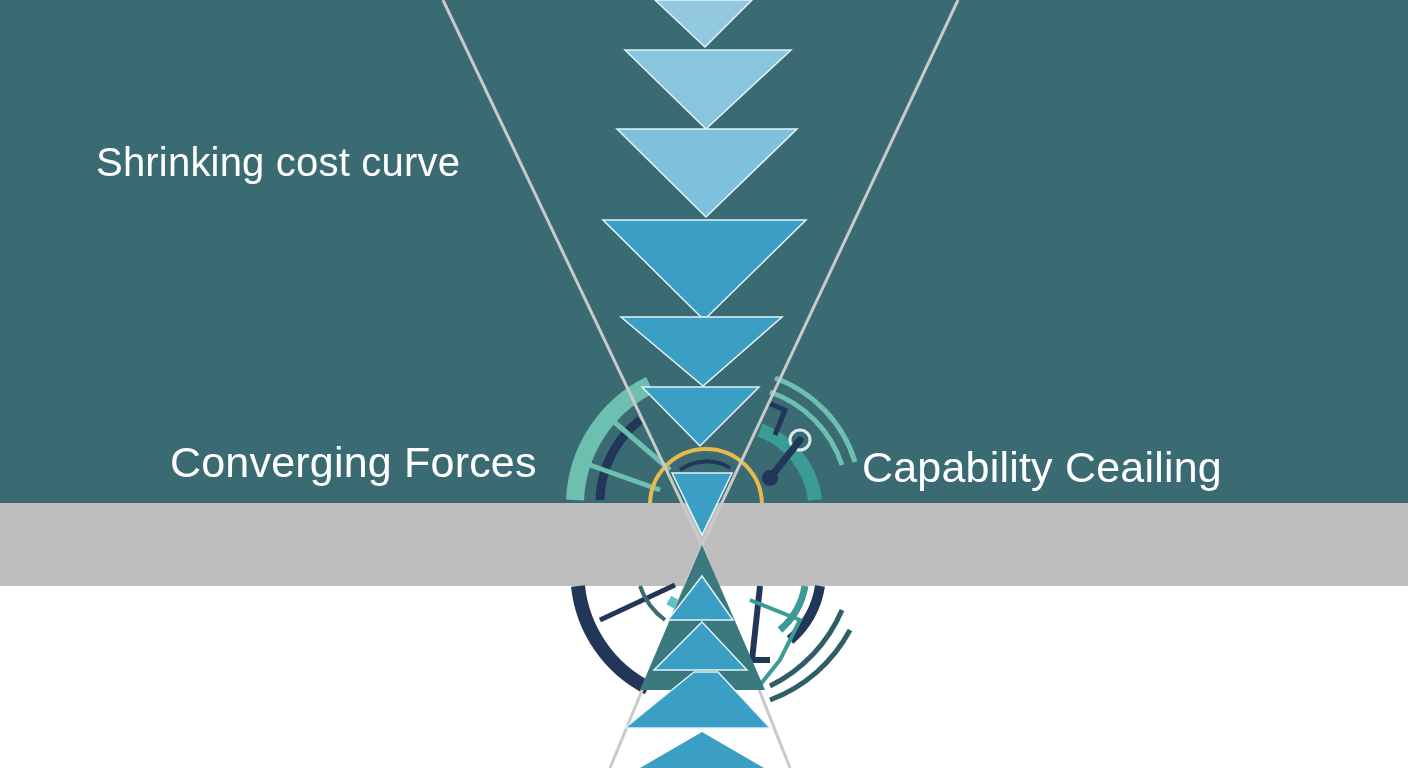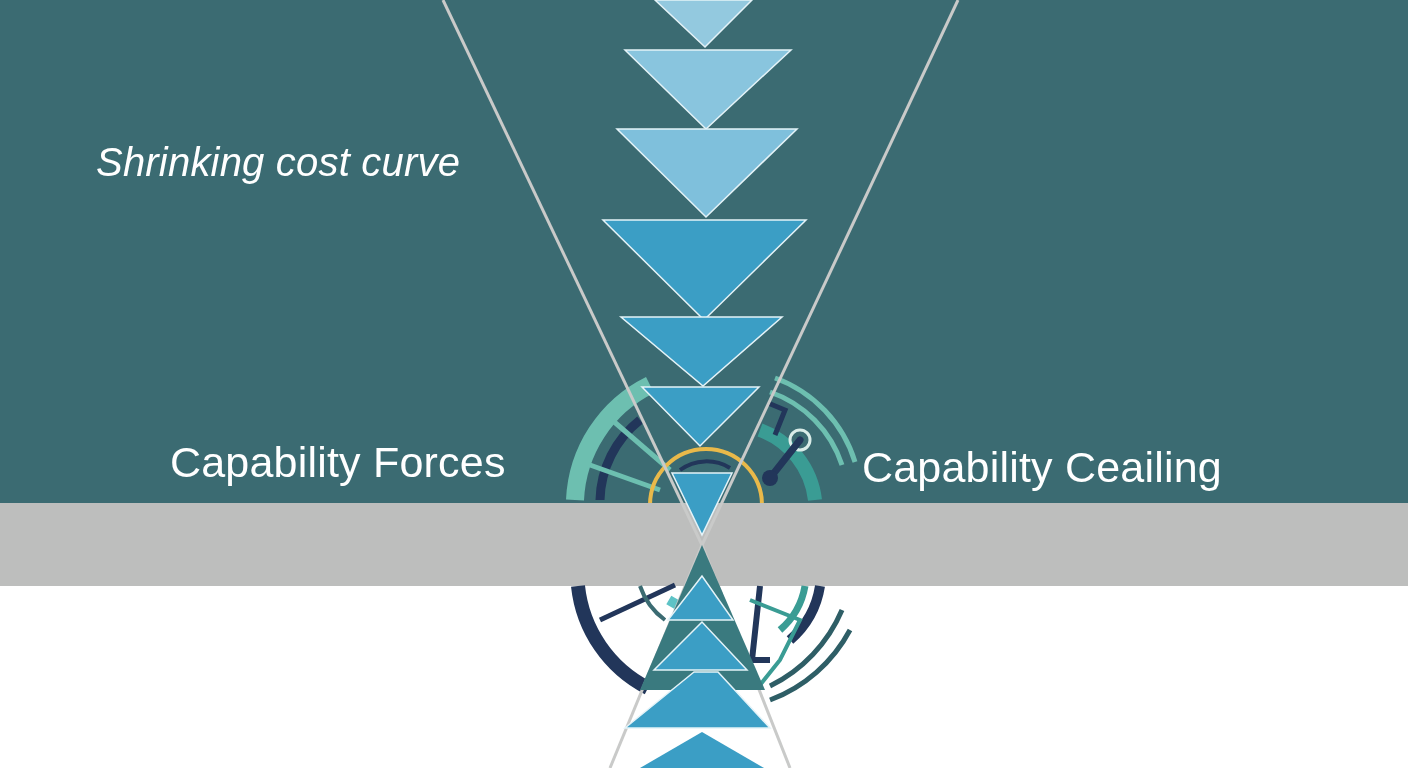--- a/index.html
+++ b/index.html
@@ -21,7 +21,7 @@
       position: absolute; color: #ffffff; font-weight: 500;
       white-space: nowrap; letter-spacing: 0.2px;
     }
-    .label-shrinking { left: 96px; top: 140px; font-size: 40px; font-style: italic; }
+    .label-shrinking { left: 96px; top: 140px; font-size: 40px; }
     .label-converging { left: 170px; top: 438px; font-size: 43px; }
     .label-ceiling { left: 862px; top: 443px; font-size: 43px; }
   </style>

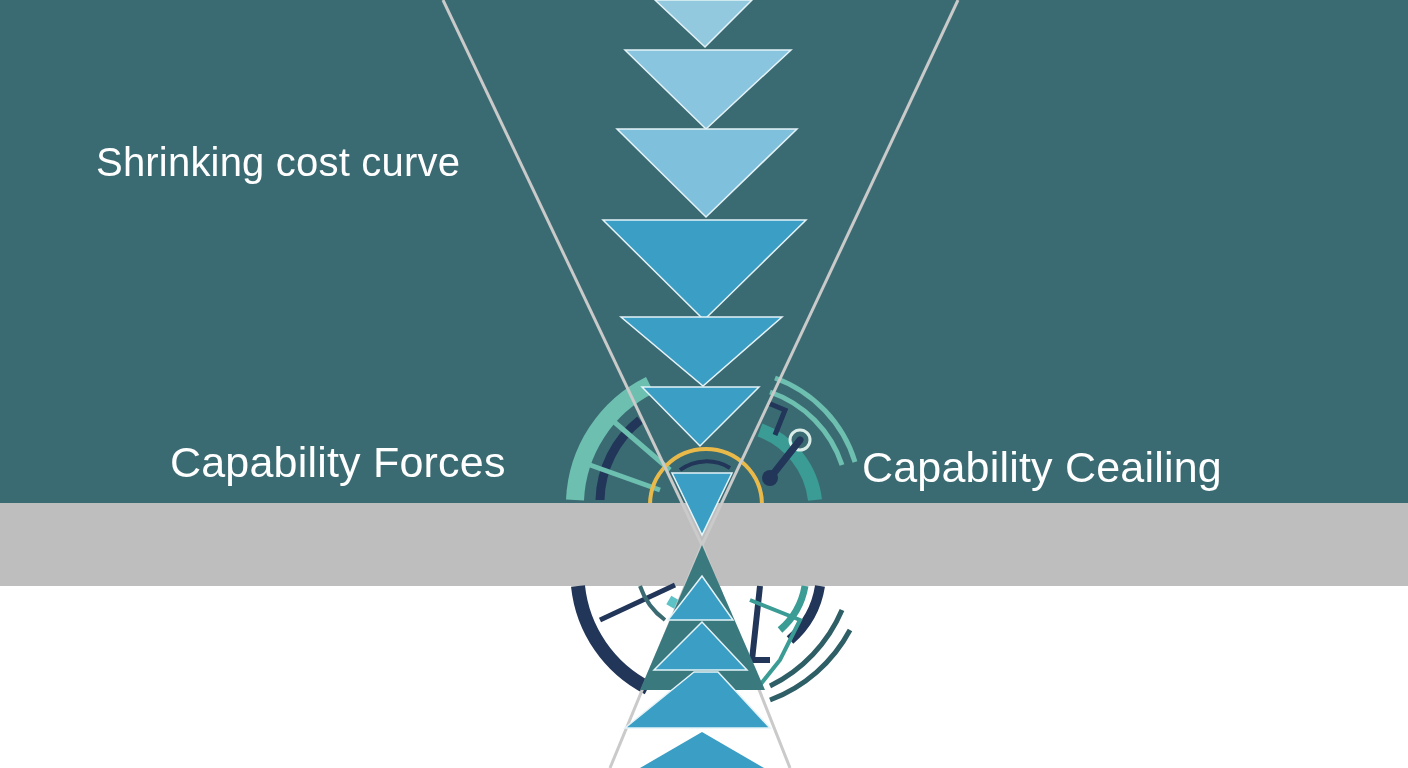--- a/index.html
+++ b/index.html
@@ -98,7 +98,7 @@
 </svg>
 
 <div class="label label-shrinking">Shrinking cost curve</div>
-<div class="label label-converging">Capability Forces</div>
+<div class="label label-converging">Converging Forces</div>
 <div class="label label-ceiling">Capability Ceailing</div>
 
 </body></html>

